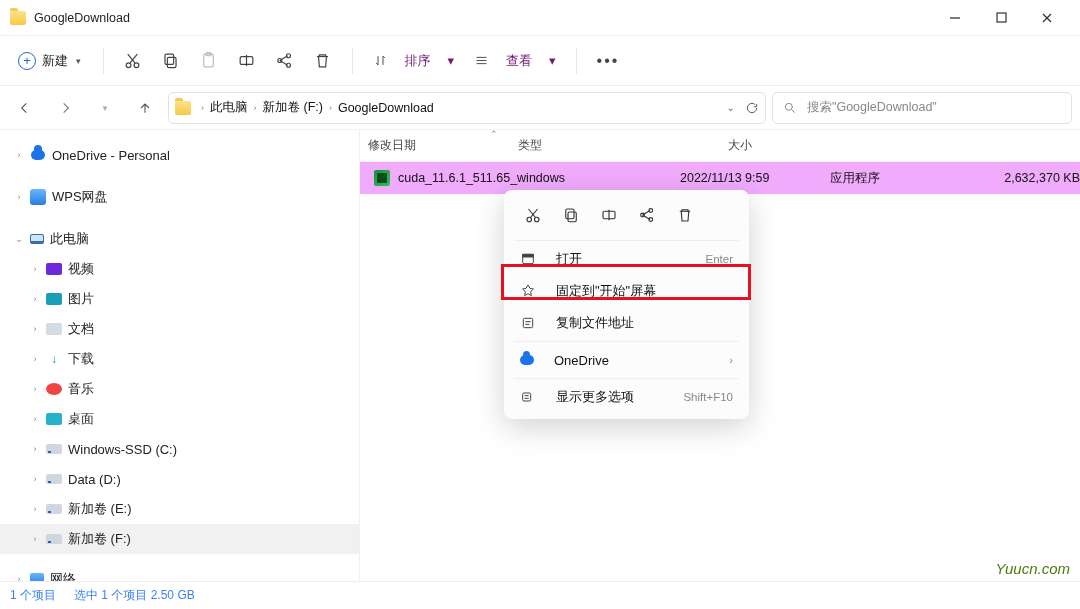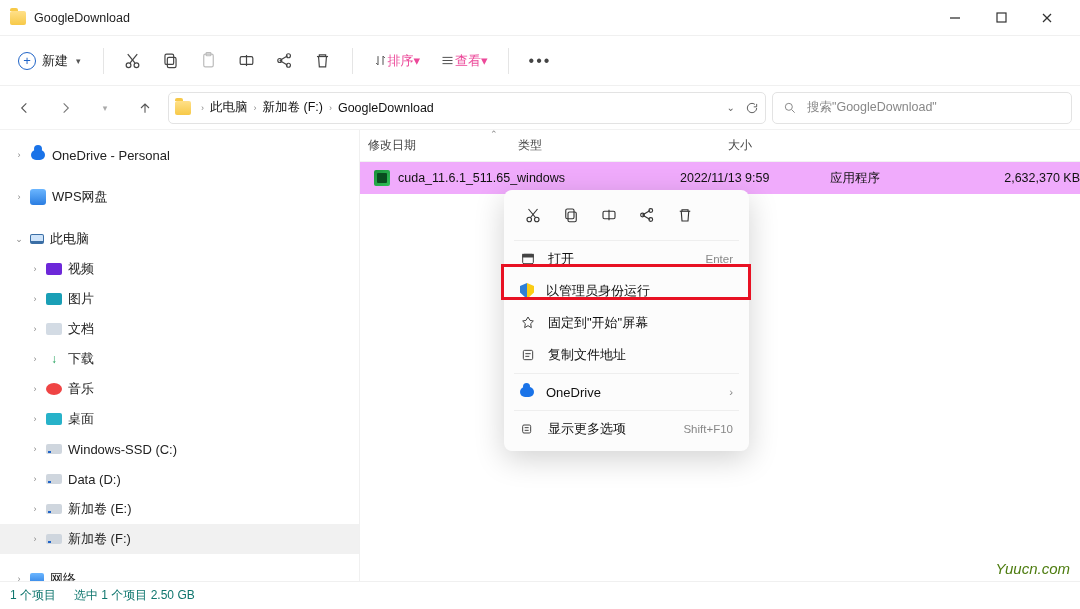--- a/index.html
+++ b/index.html
@@ -22,7 +22,7 @@
   .ticon { width: 34px; height:36px; display:flex; align-items:center; justify-content:center; color:#333; }
   .ticon svg { width:19px; height:19px; stroke:#444; fill:none; stroke-width:1.5; }
   .ticon.dis svg { stroke:#bbb; }
-  .labelbtn { display:flex; align-items:center; gap:0; padding:0 8px; color:#ec4899; font-size:13px; }
+  .labelbtn { display:flex; align-items:center; gap:17px; padding:0 8px; color:#701a75; font-size:13px; }
   .labelbtn svg { width:15px; height:15px; stroke:#444; fill:none; stroke-width:1.5;}
   .dots { letter-spacing: 2px; font-size:16px; color:#444; padding:0 8px;}
 

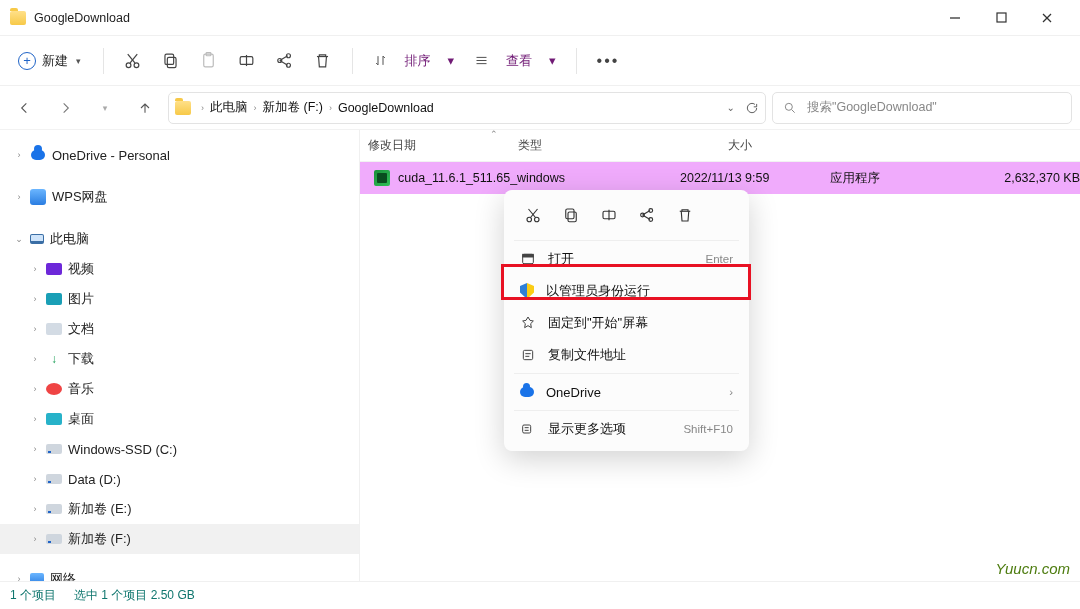--- a/index.html
+++ b/index.html
@@ -84,7 +84,7 @@
   .ctx-icons .ci { width:34px; height:30px; display:flex; align-items:center; justify-content:center; }
   .ctx-icons svg { width:18px; height:18px; stroke:#333; fill:none; stroke-width:1.5;}
   .ctx-sep { height:1px; background:#eee; margin:2px 4px; }
-  .ctx-item { display:flex; align-items:center; height:32px; gap:12px; padding:0 10px; border-radius:5px;}
+  .ctx-item { display:flex; align-items:center; height:32px; gap:20px; padding:0 10px; border-radius:5px;}
   .ctx-item .hint { margin-left:auto; color:#888; font-size:11.5px;}
   .ctx-item svg { width:16px; height:16px; stroke:#444; fill:none; stroke-width:1.5;}
   .hlrect { position:absolute; border: 3px solid #e81123; }

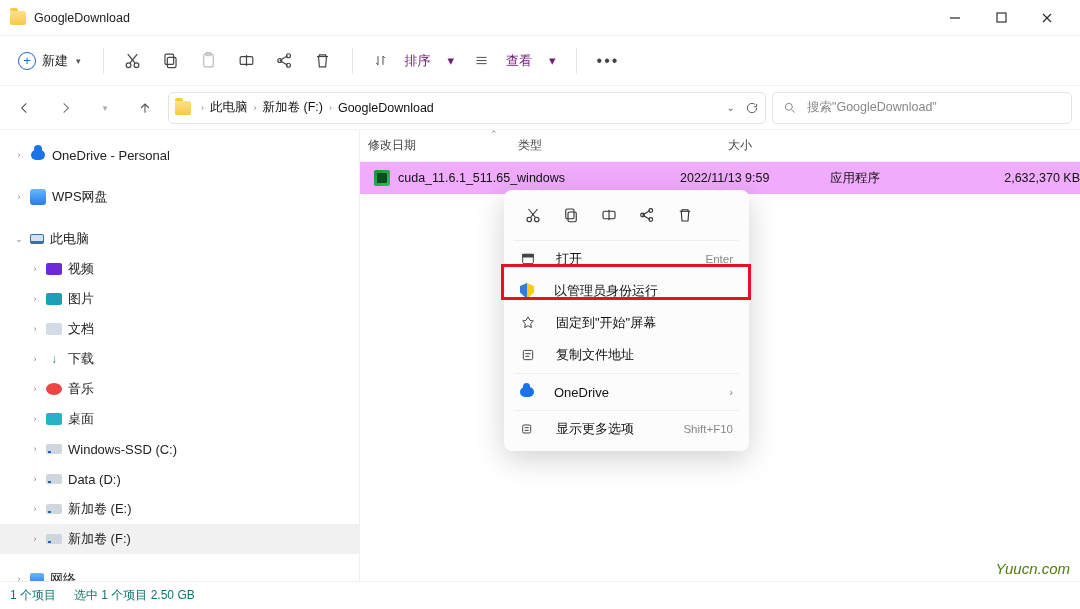--- a/index.html
+++ b/index.html
@@ -387,10 +387,6 @@
     <span class="hint">Enter</span>
   </div>
   <div class="ctx-item">
-    <span class="shield"></span>
-    <span>以管理员身份运行</span>
-  </div>
-  <div class="ctx-item">
     <svg viewBox="0 0 24 24">
         <path d="M12 3l3 5 5 1-4 4 1 6-5-3-5 3 1-6-4-4 5-1z"></path>
       </svg>

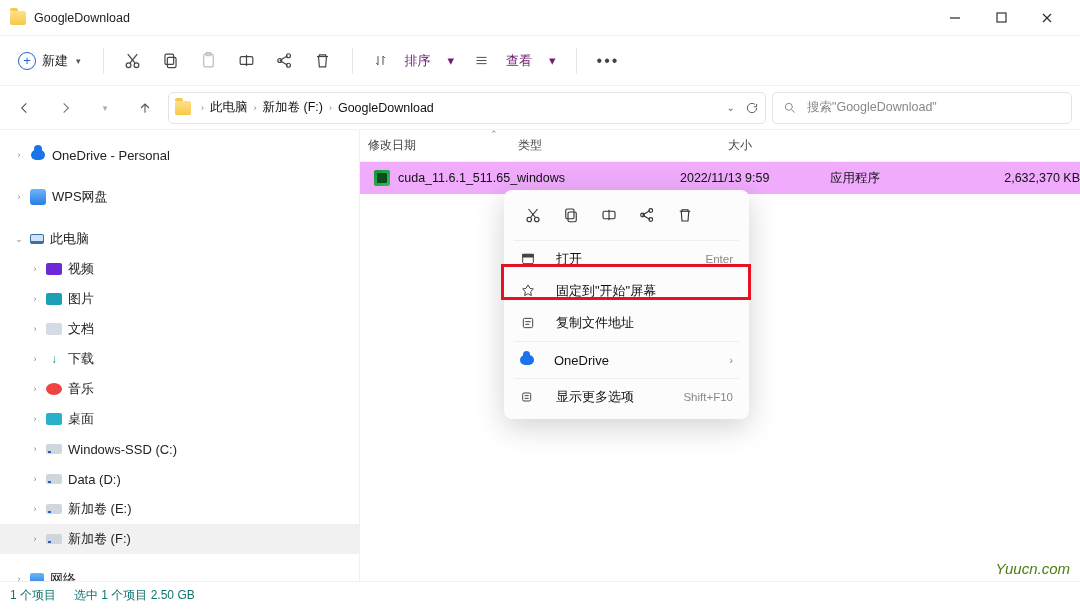--- a/index.html
+++ b/index.html
@@ -93,7 +93,7 @@
   .shield { width:14px; height:16px; background:linear-gradient(90deg,#2e7fd6 50%, #facc15 50%); clip-path: polygon(50% 0, 100% 18%, 100% 60%, 50% 100%, 0 60%, 0 18%);}
 
   
-  .status { height:28px; border-top:1px solid #f0f0f0; display:flex; align-items:center; padding:0 10px; font-size:12px; color:#0f766e;}
+  .status { height:28px; border-top:1px solid #f0f0f0; display:flex; align-items:center; padding:0 10px; font-size:12px; color:#3b82f6;}
   .status .s2 { margin-left: 18px; }
 
   .watermark { position:absolute; right:10px; bottom:32px; color:#4d7c0f; font-size:15px; font-style:italic; font-weight:500;}

